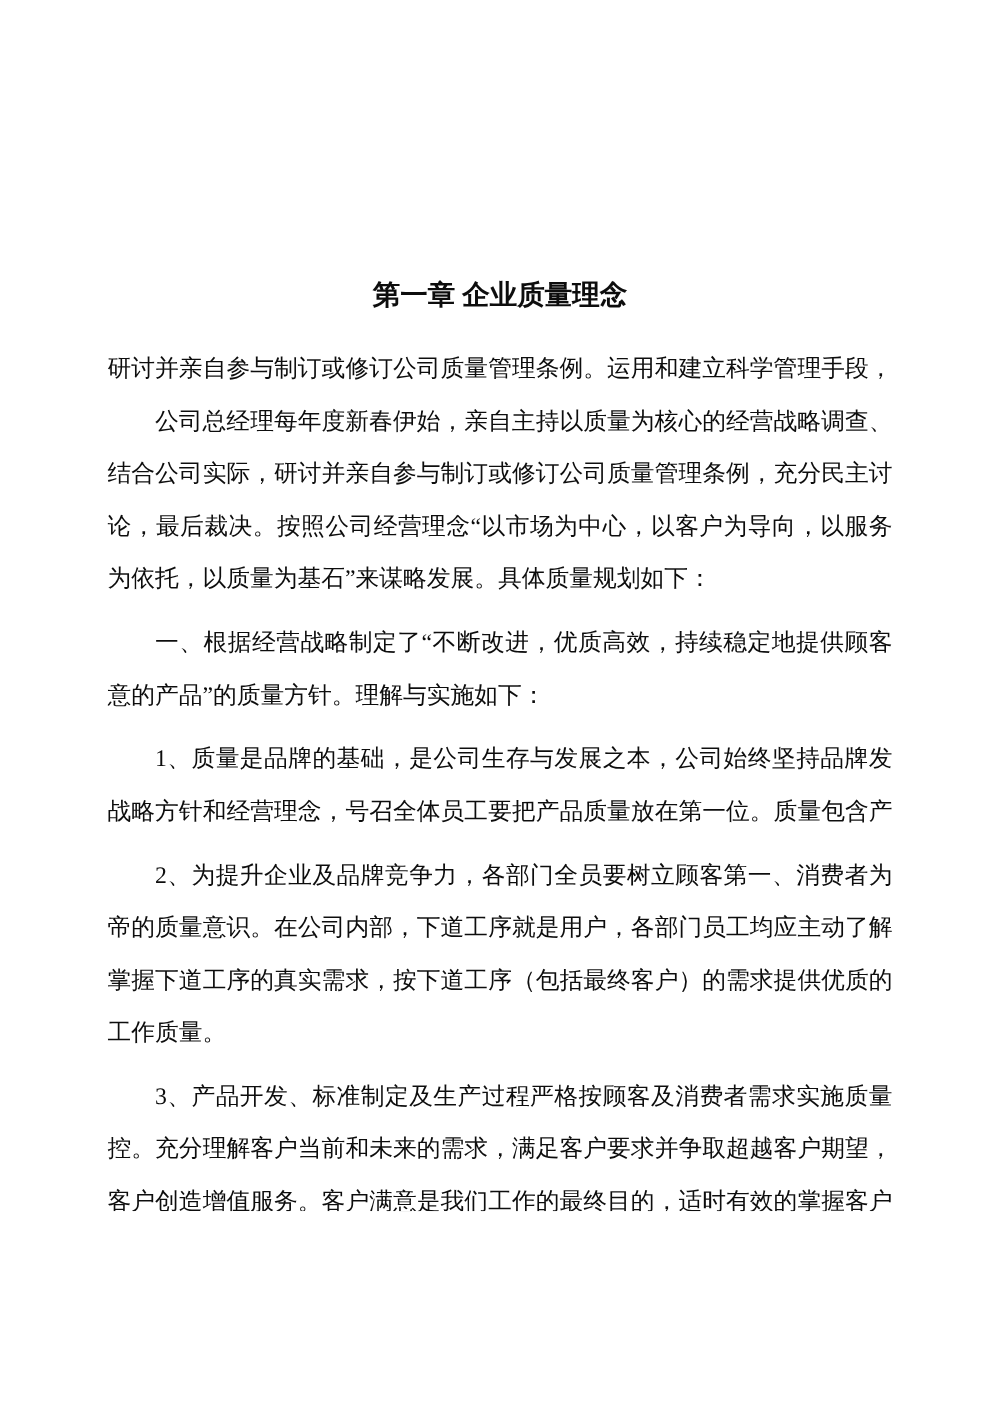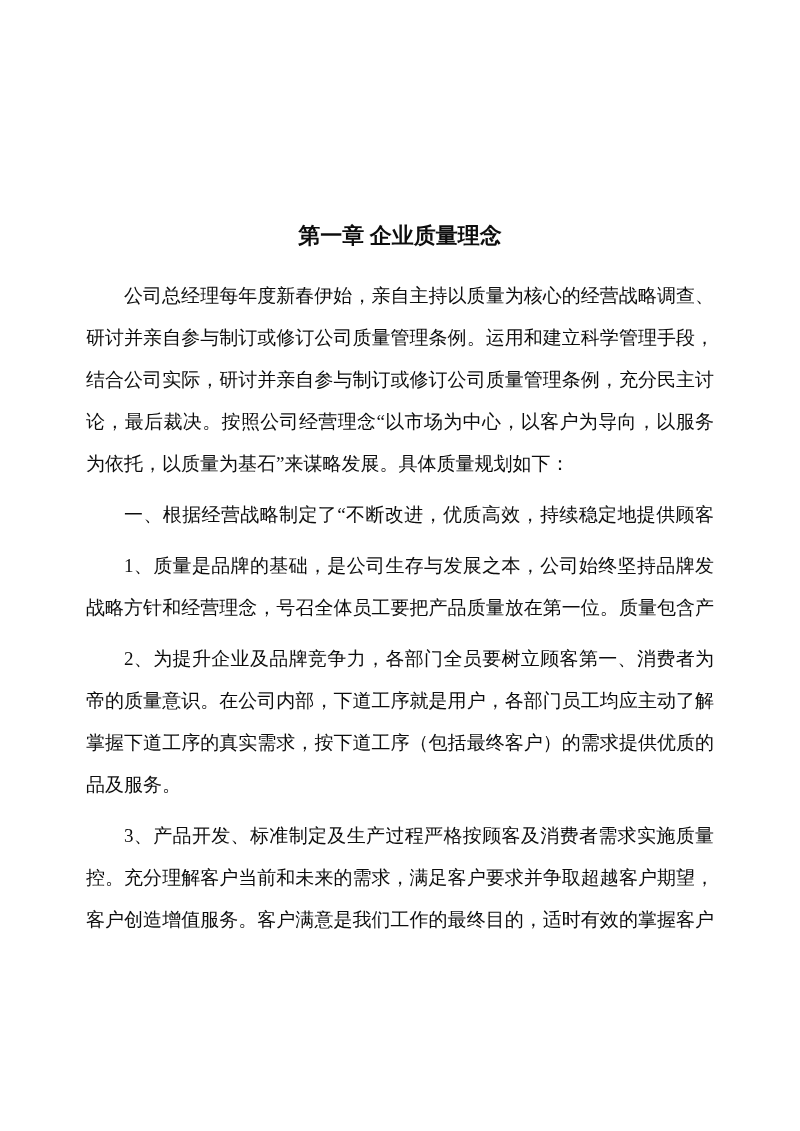--- a/index.html
+++ b/index.html
@@ -53,8 +53,8 @@
   <div>
 
     <div class="para">
+      <div class="line jf">研讨并亲自参与制订或修订公司质量管理条例。运用和建立科学管理手段，</div>
       <div class="line jf ind">公司总经理每年度新春伊始，亲自主持以质量为核心的经营战略调查、</div>
-      <div class="line jf">研讨并亲自参与制订或修订公司质量管理条例。运用和建立科学管理手段，</div>
       <div class="line jf">结合公司实际，研讨并亲自参与制订或修订公司质量管理条例，充分民主讨</div>
       <div class="line jf">论，最后裁决。按照公司经营理念“以市场为中心，以客户为导向，以服务</div>
       <div class="line">为依托，以质量为基石”来谋略发展。具体质量规划如下：</div>

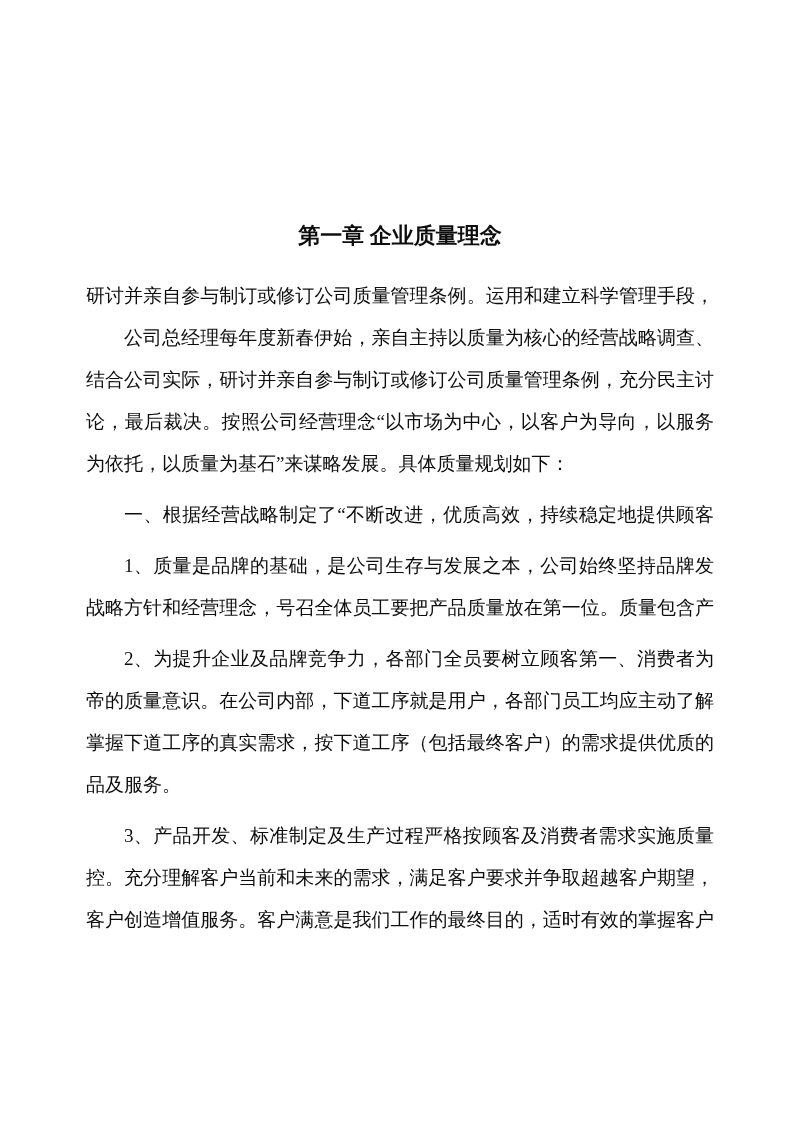--- a/index.html
+++ b/index.html
@@ -62,6 +62,7 @@
 
     <div class="para">
       <div class="line jf ind">一、根据经营战略制定了“不断改进，优质高效，持续稳定地提供顾客满</div>
+      <div class="line">意的产品”的质量方针。理解与实施如下：</div>
     </div>
 
     <div class="para">

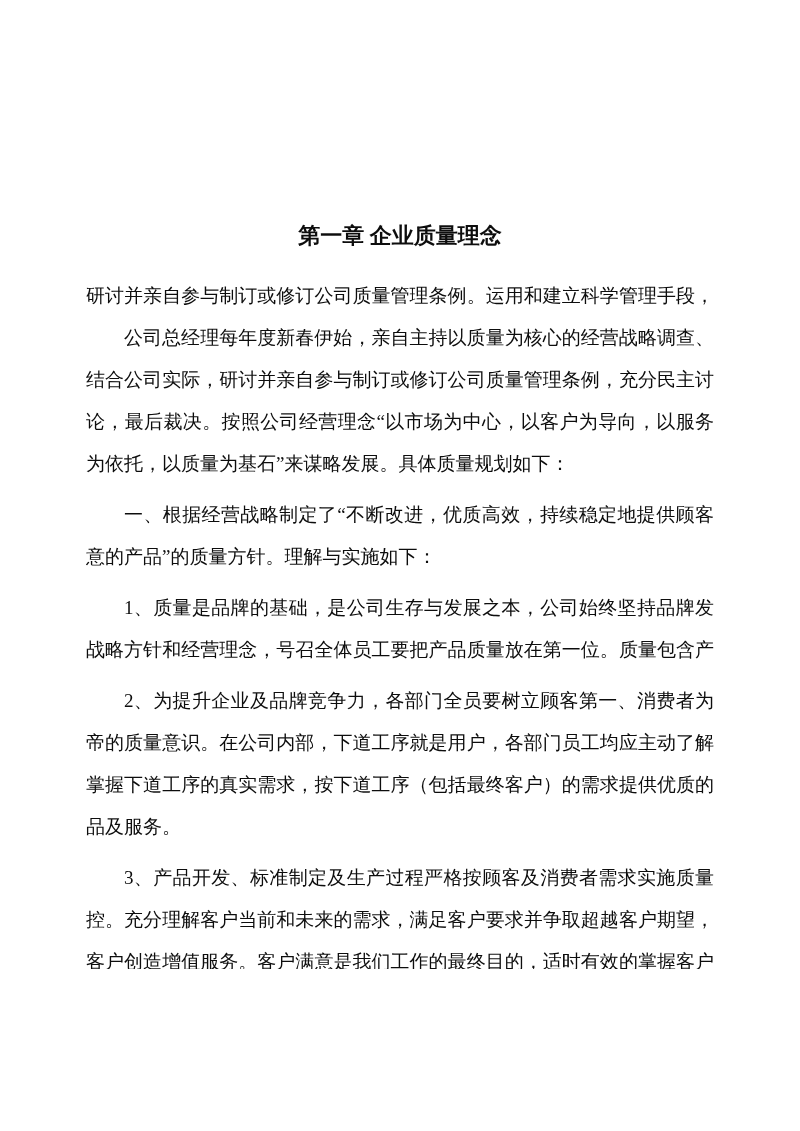--- a/index.html
+++ b/index.html
@@ -74,7 +74,7 @@
       <div class="line jf ind">2、为提升企业及品牌竞争力，各部门全员要树立顾客第一、消费者为上</div>
       <div class="line jf">帝的质量意识。在公司内部，下道工序就是用户，各部门员工均应主动了解和</div>
       <div class="line jf">掌握下道工序的真实需求，按下道工序（包括最终客户）的需求提供优质的产</div>
-      <div class="line">品及服务。</div>
+      <div class="line">工作质量。</div>
     </div>
 
     <div class="para">

